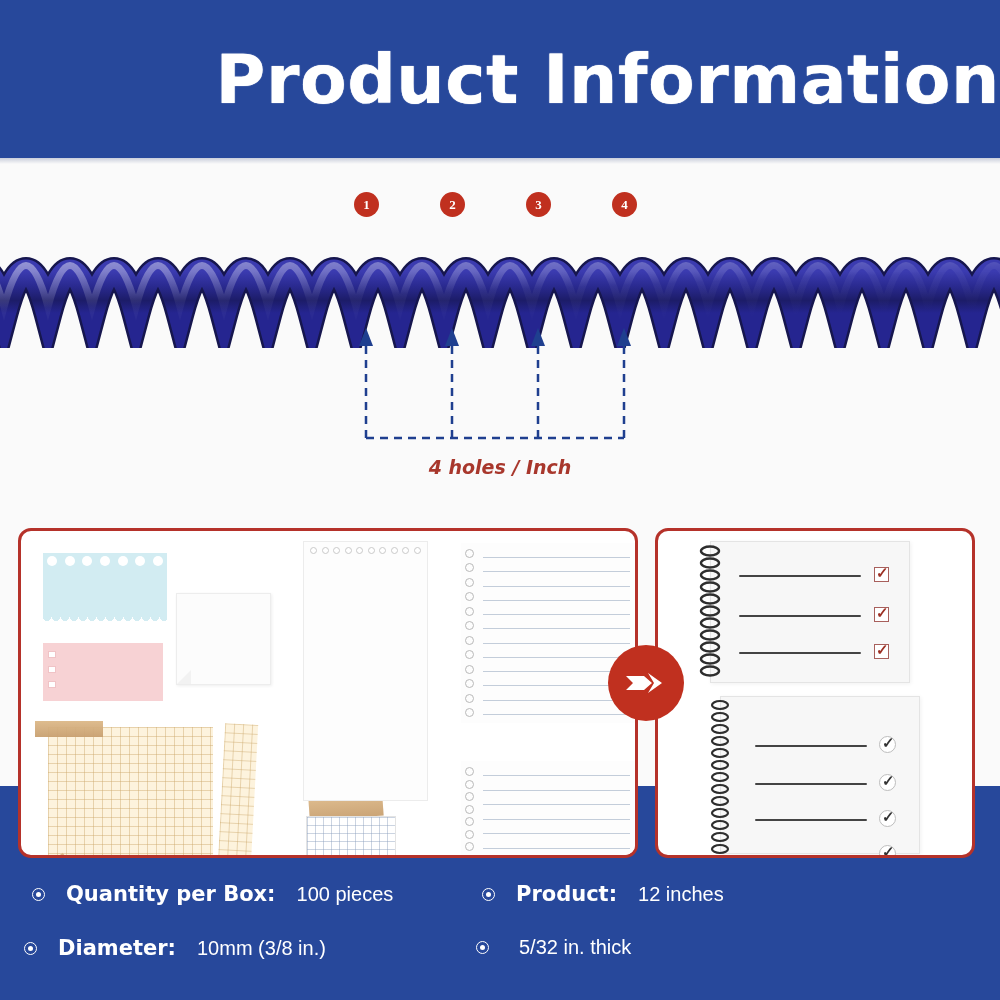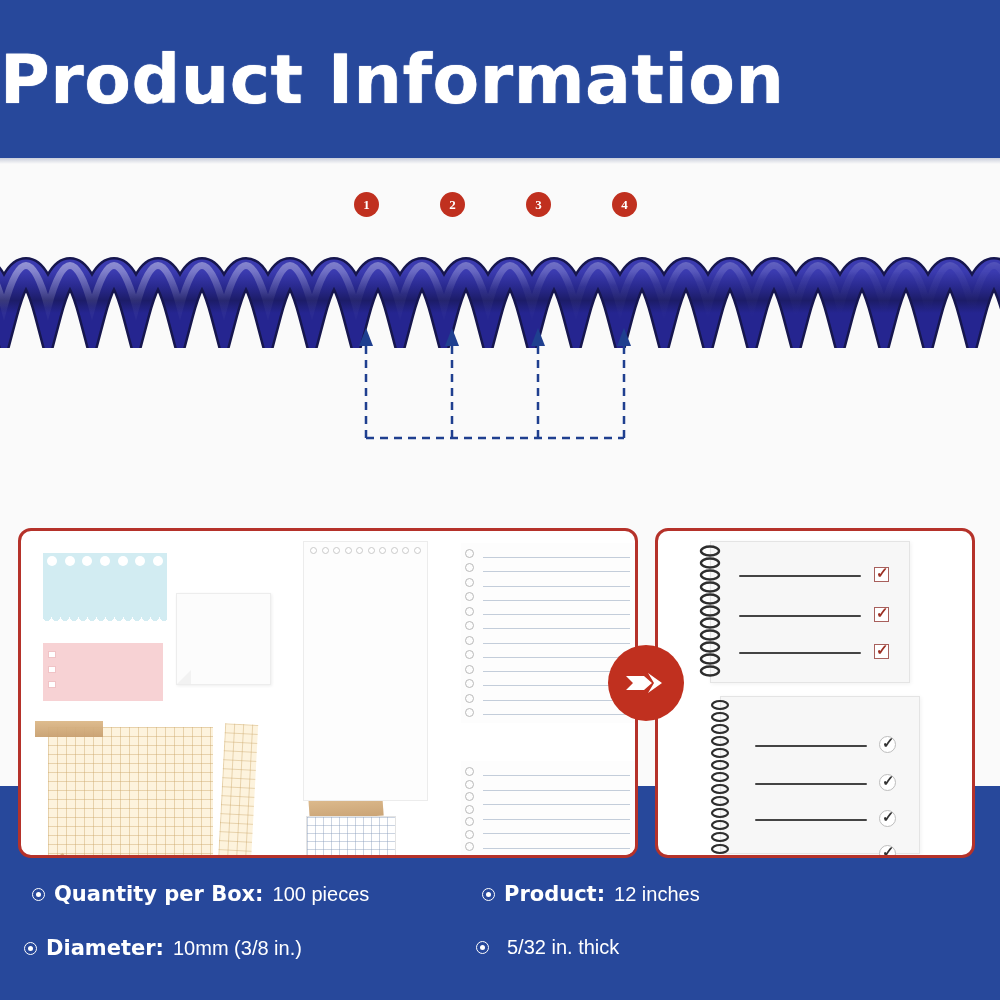--- a/index.html
+++ b/index.html
@@ -15,7 +15,7 @@
   #header {
     position:absolute; left:0; top:0; width:1000px; height:158px;
     background:#27489b;
-    display:flex; align-items:center; justify-content:flex-start;
+    display:flex; align-items:center; justify-content:flex-end;
   }
   #header-title {
     color:#ffffff;

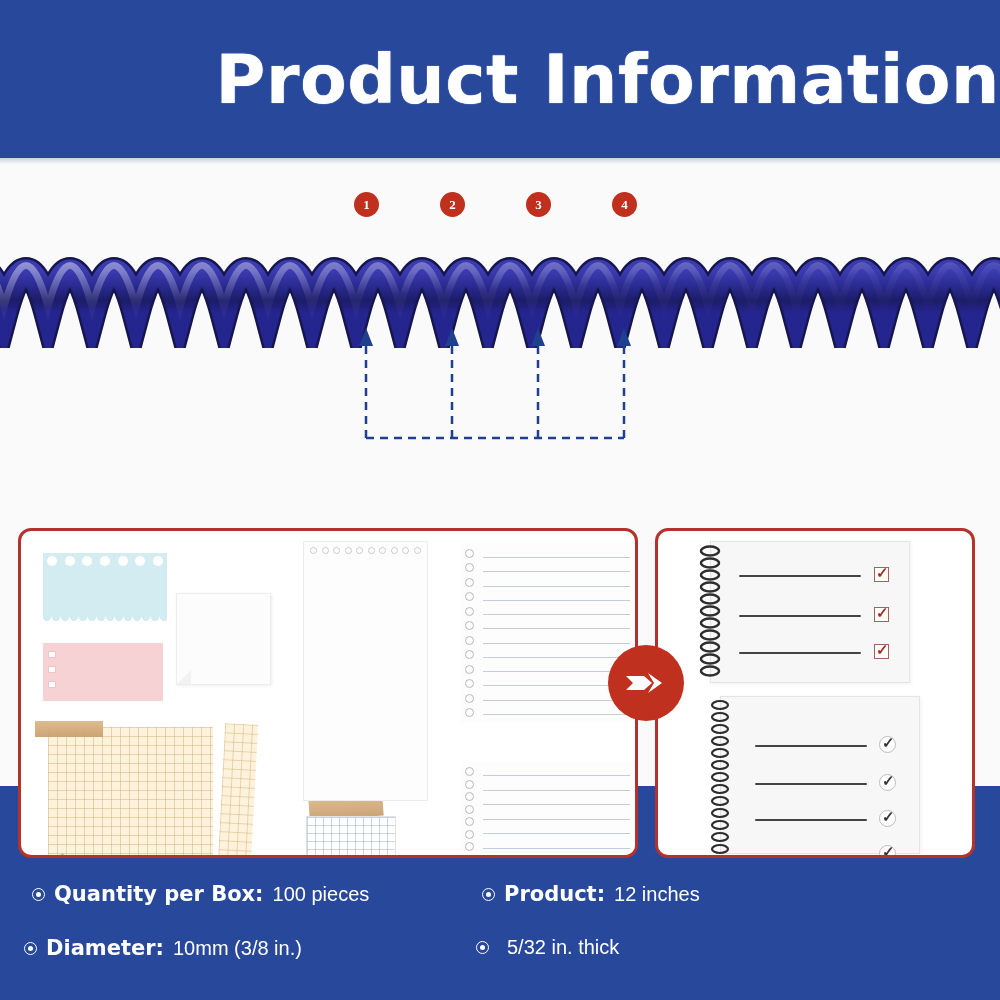--- a/index.html
+++ b/index.html
@@ -319,6 +319,7 @@
 </div>
 
 <div id="pitch-text">
+  <div>4 holes / Inch</div>
 </div>
 
 <div id="footer-bg"></div>

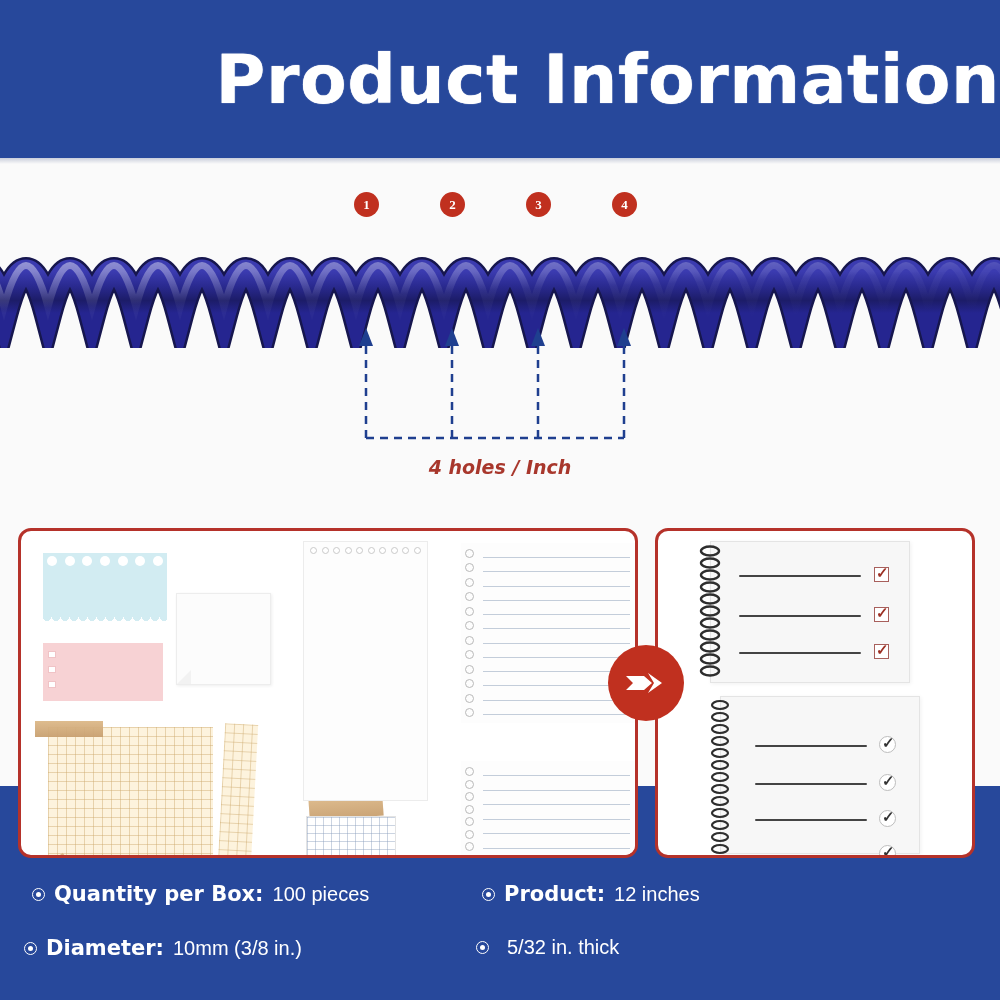--- a/index.html
+++ b/index.html
@@ -225,7 +225,7 @@
   }
 
   
-  .spec-row { position:absolute; display:flex; align-items:center; white-space:nowrap; }
+  .spec-row { position:absolute; display:flex; align-items:center; white-space:nowrap;gap:12px; }
   #spec-qty { left:32px;  top:882px; }
   #spec-dia { left:24px;  top:936px; }
   #spec-len { left:482px; top:882px; }

